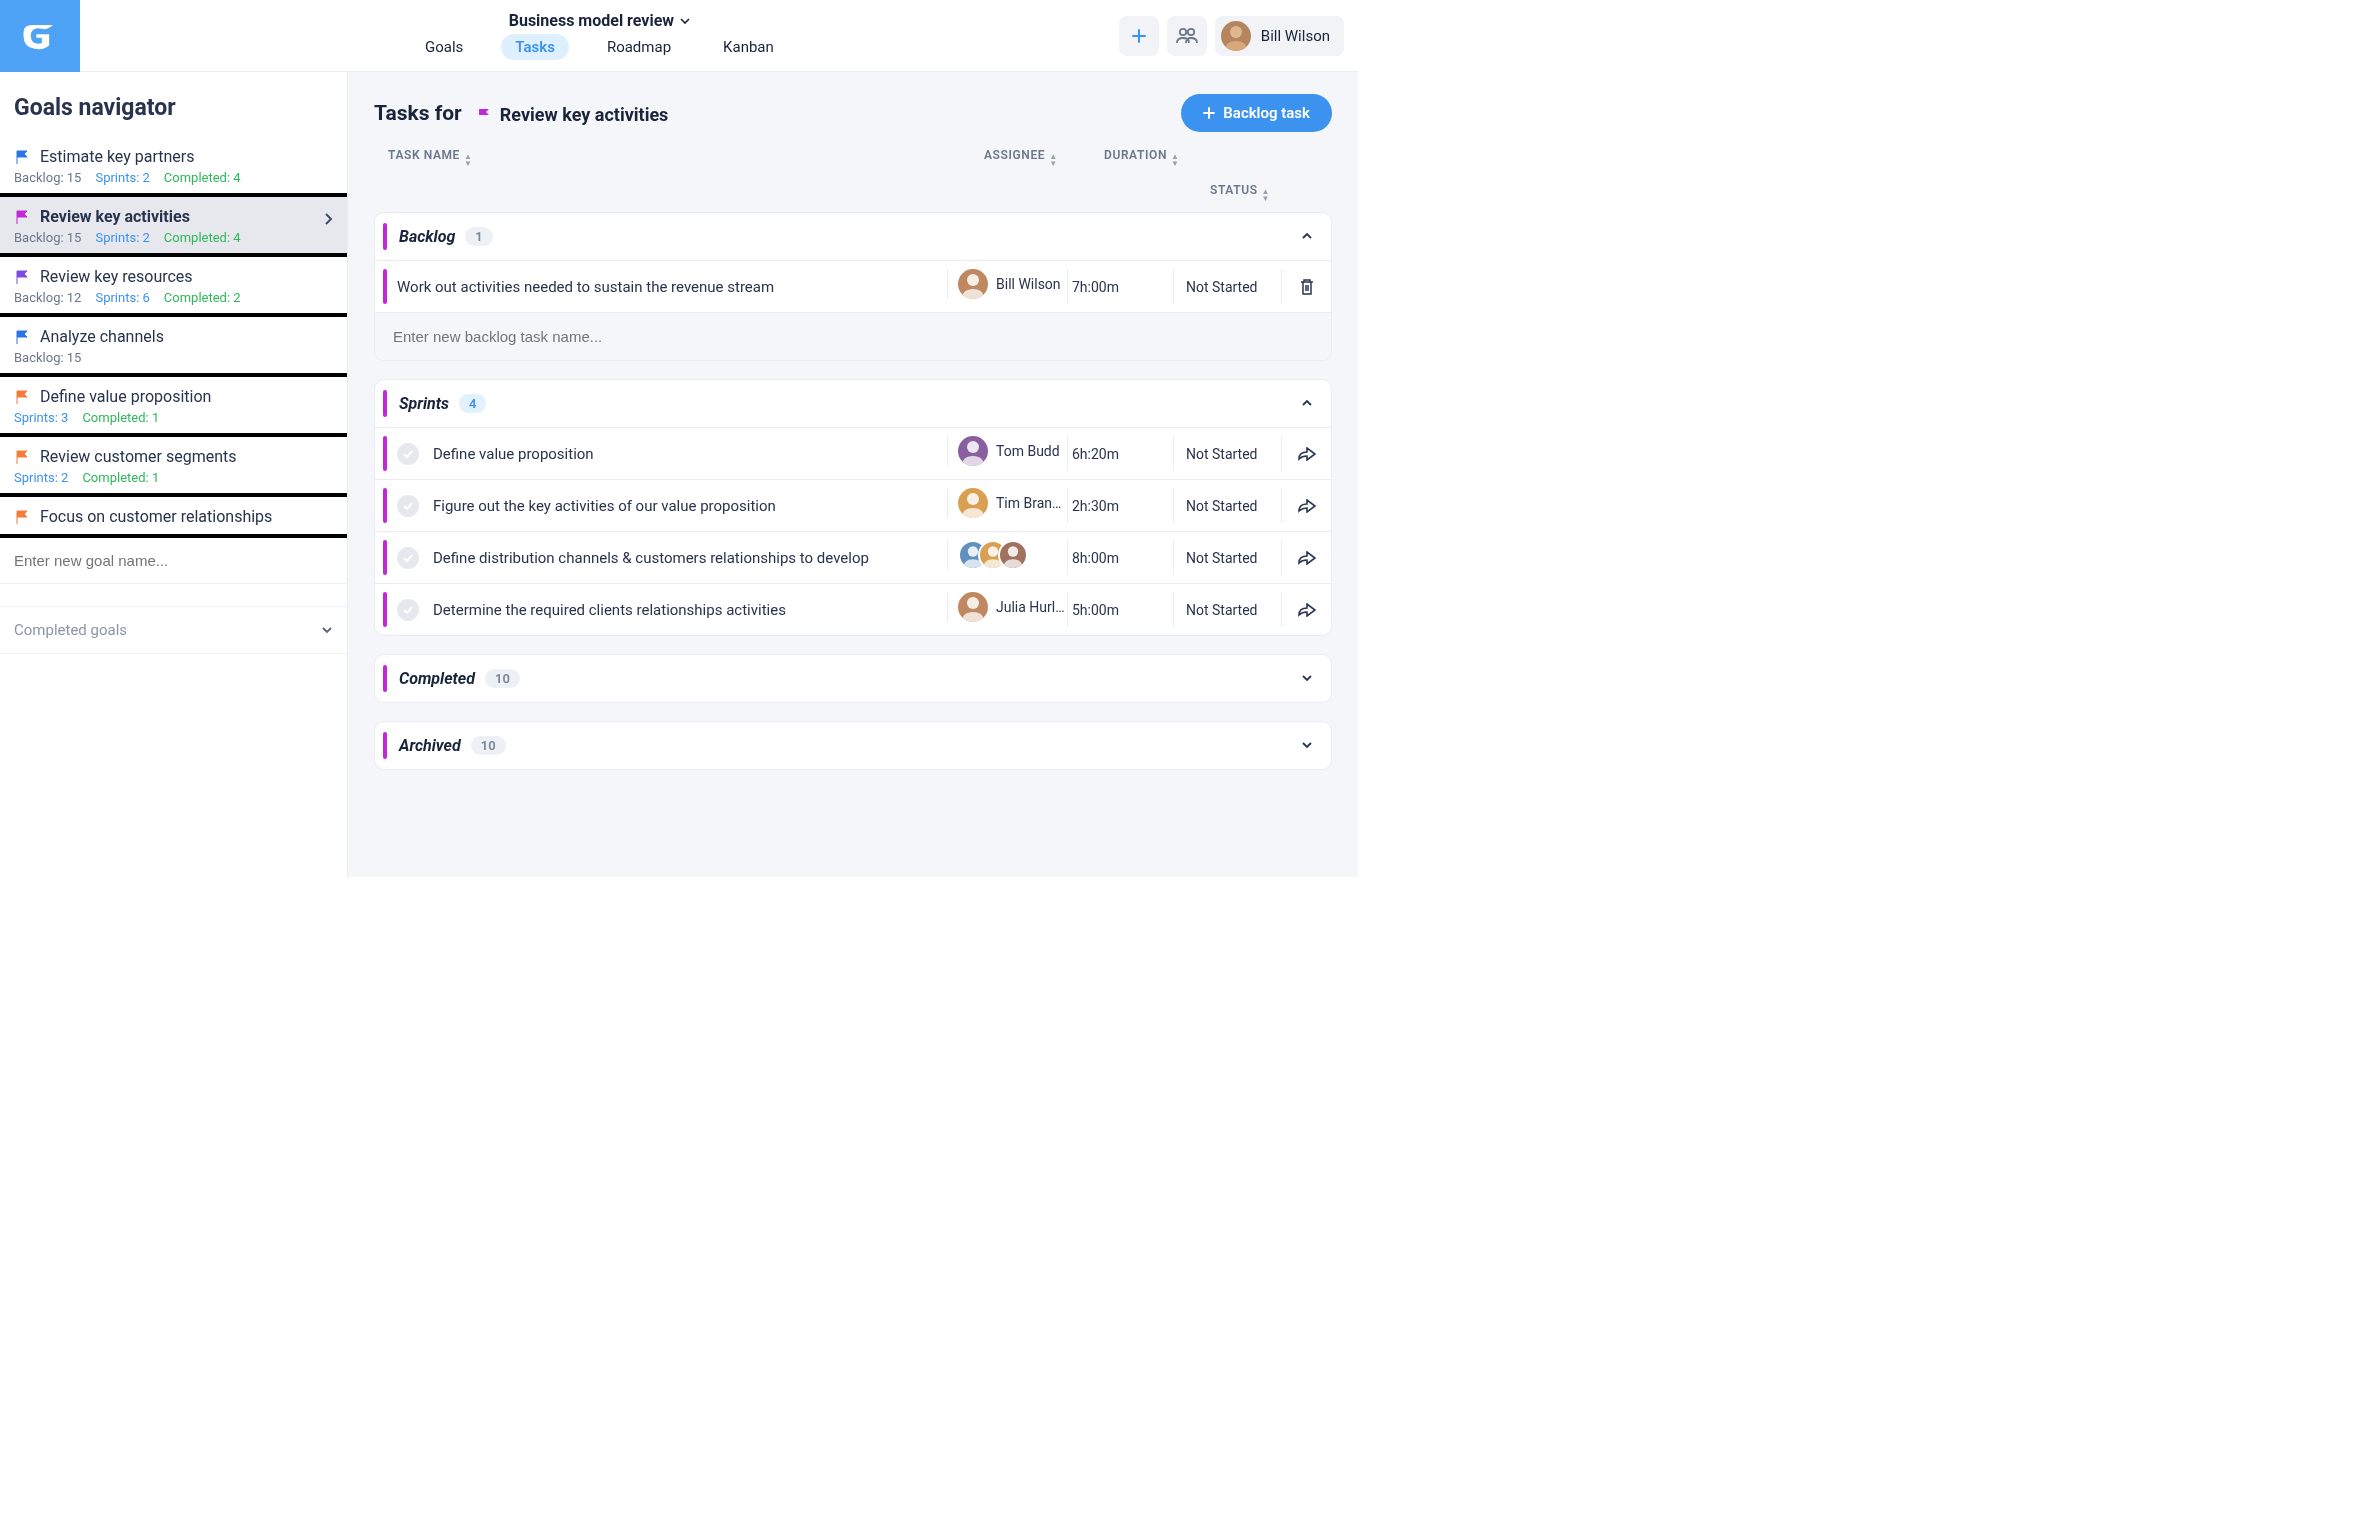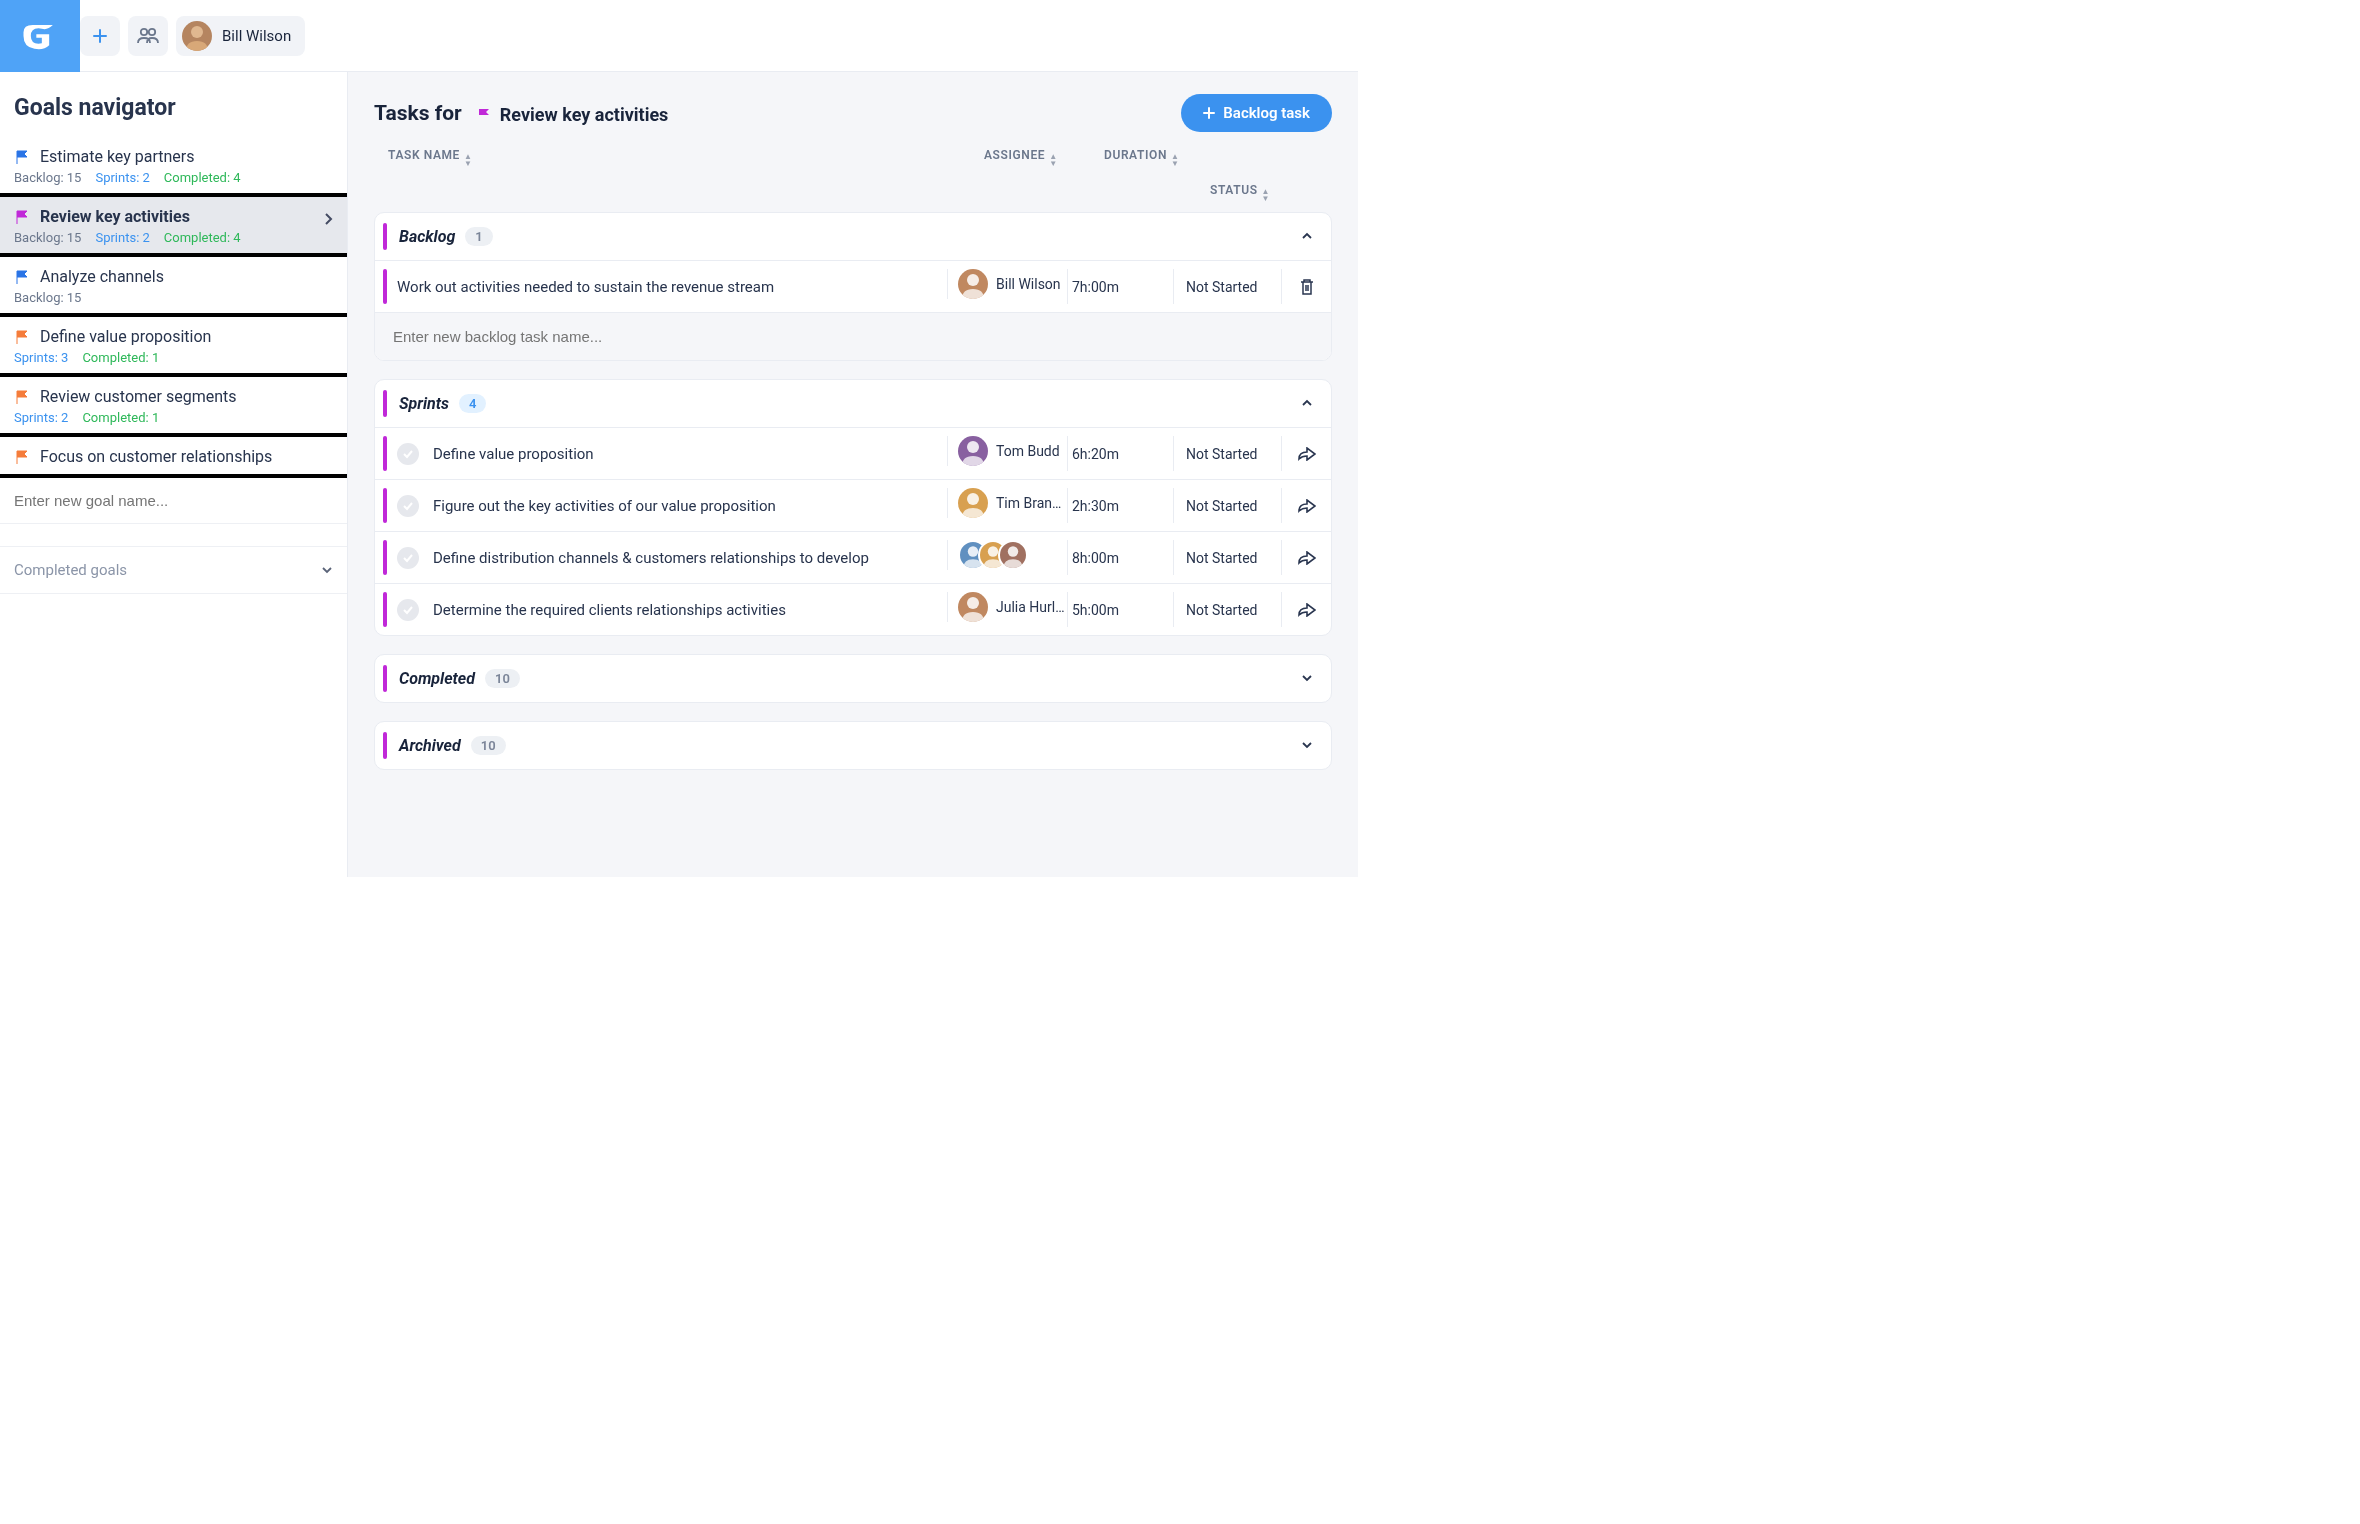--- a/index.html
+++ b/index.html
@@ -266,6 +266,20 @@
     <svg viewBox="0 0 48 48">
       <path d="M6 20 Q6 12 16 12 L38 12 Q32 18 26 16 Q14 14 14 24 Q14 34 26 32 L26 26 L20 26 L20 22 L34 22 L34 34 Q28 40 18 38 Q6 36 6 24 Z" fill="#fff"></path>
     </svg>
+  </div>
+  <div class="header-center">
+    <div class="proj-title">
+      <span>Business model review</span>
+      <svg width="10" height="10" viewBox="0 0 10 10">
+          <path d="M1 3 L5 7 L9 3" stroke="#19243b" stroke-width="1.6" fill="none"></path>
+        </svg>
+    </div>
+    <div class="nav-tabs">
+      <div class="nav-tab">Goals</div>
+      <div class="nav-tab active">Tasks</div>
+      <div class="nav-tab">Roadmap</div>
+      <div class="nav-tab">Kanban</div>
+    </div>
   </div>
   <div class="header-right">
     <div class="icon-btn">

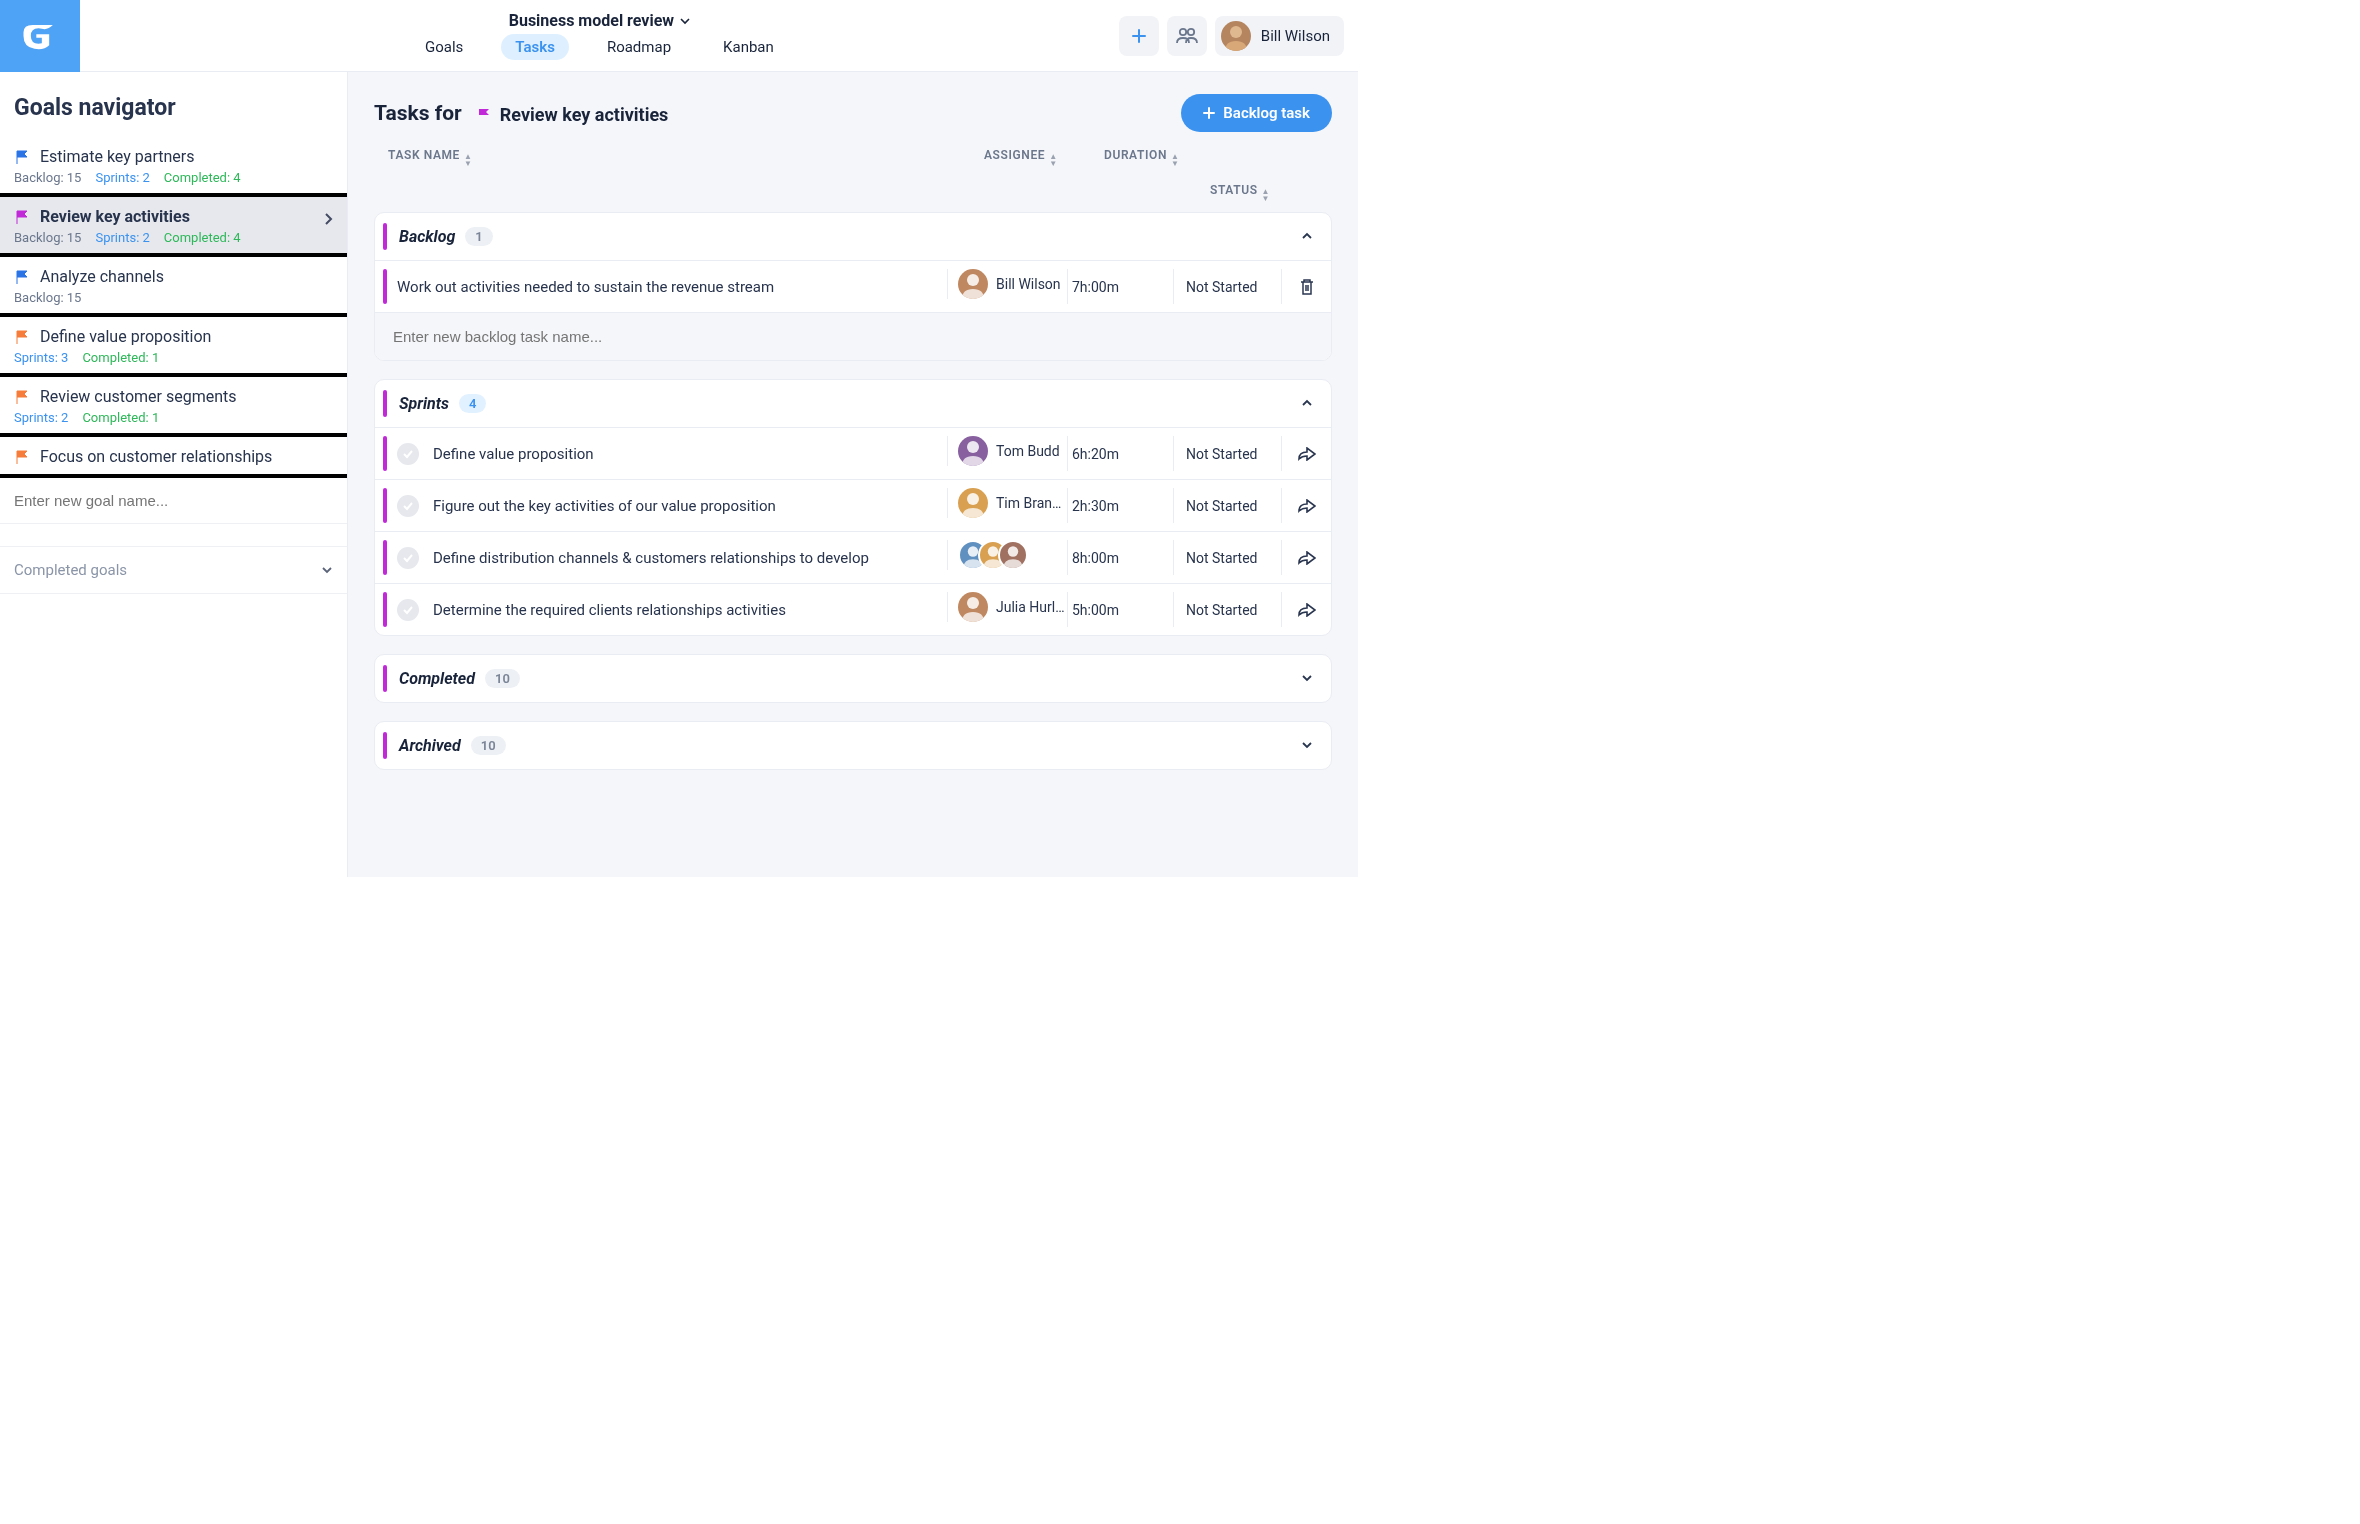--- a/index.html
+++ b/index.html
@@ -340,6 +340,20 @@
     <span class="goal-arrow"><svg width="10" height="14" viewBox="0 0 10 14">
               <path d="M3 2 L8 7 L3 12" stroke="#444b63" stroke-width="2" fill="none"></path>
             </svg></span>
+  </div>
+        <div class="goal-item">
+    <div class="goal-row1">
+            <svg class="flag" viewBox="0 0 16 16">
+              <path d="M3 2 V15 M3 2 H13 L10 5 L13 8 H3" fill="#7c4de0" stroke="#7c4de0" stroke-width="1"></path>
+            </svg>
+            <span>Review key resources</span>
+          </div>
+    <div class="goal-row2">
+            <span style="color:#6b778c">Backlog: 12</span>
+            <span style="color:#3b92ef">Sprints: 6</span>
+            <span style="color:#2fb85a">Completed: 2</span>
+          </div>
+
   </div>
         <div class="goal-item">
     <div class="goal-row1">

